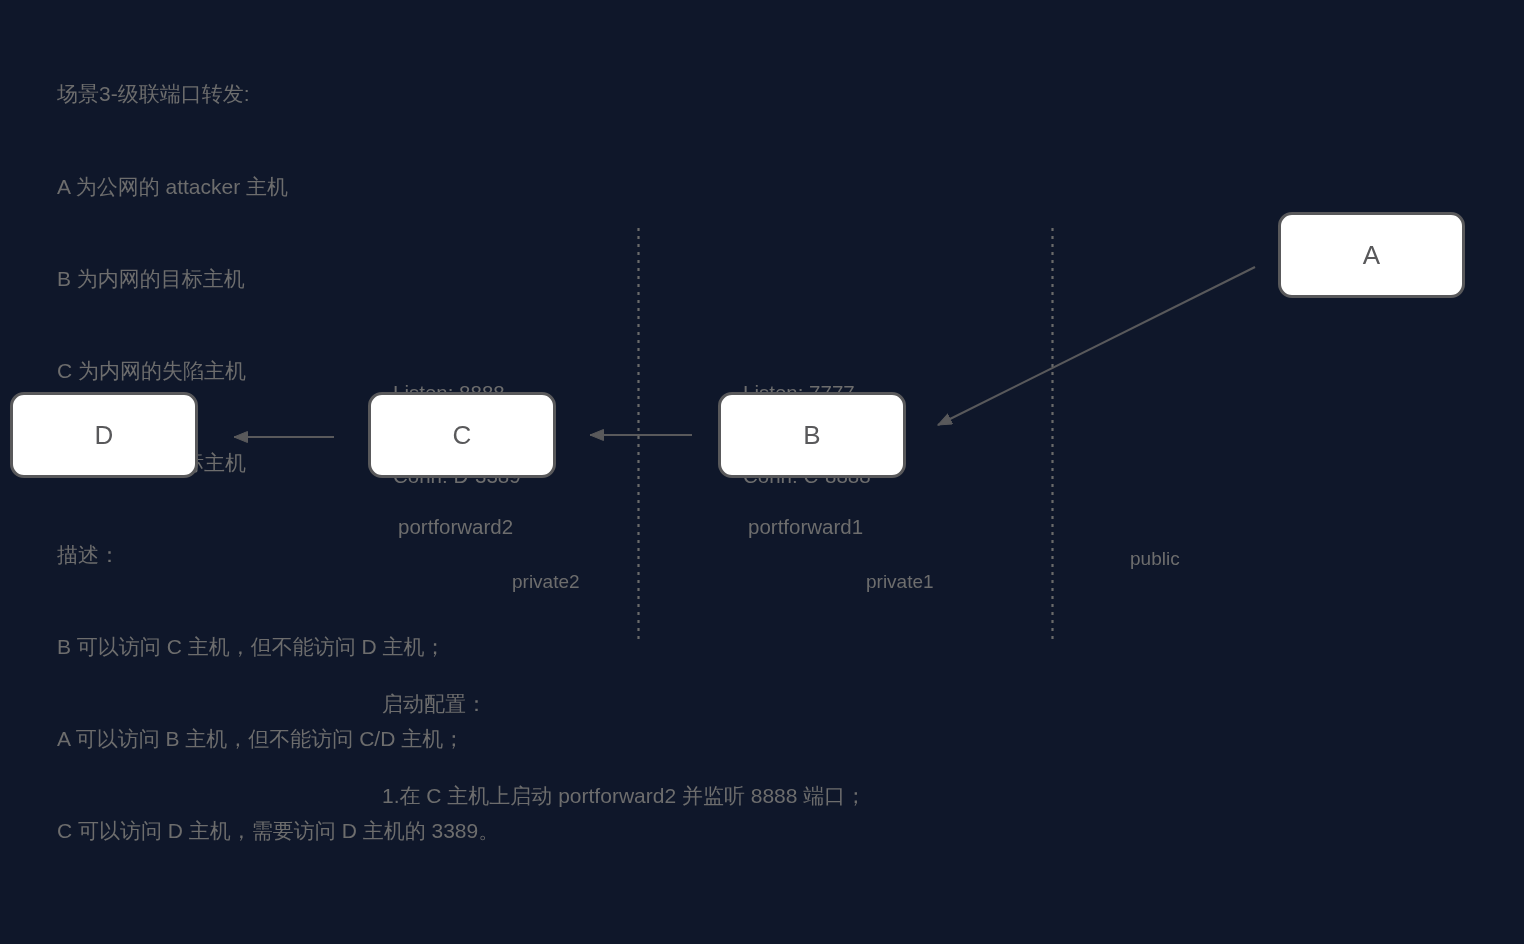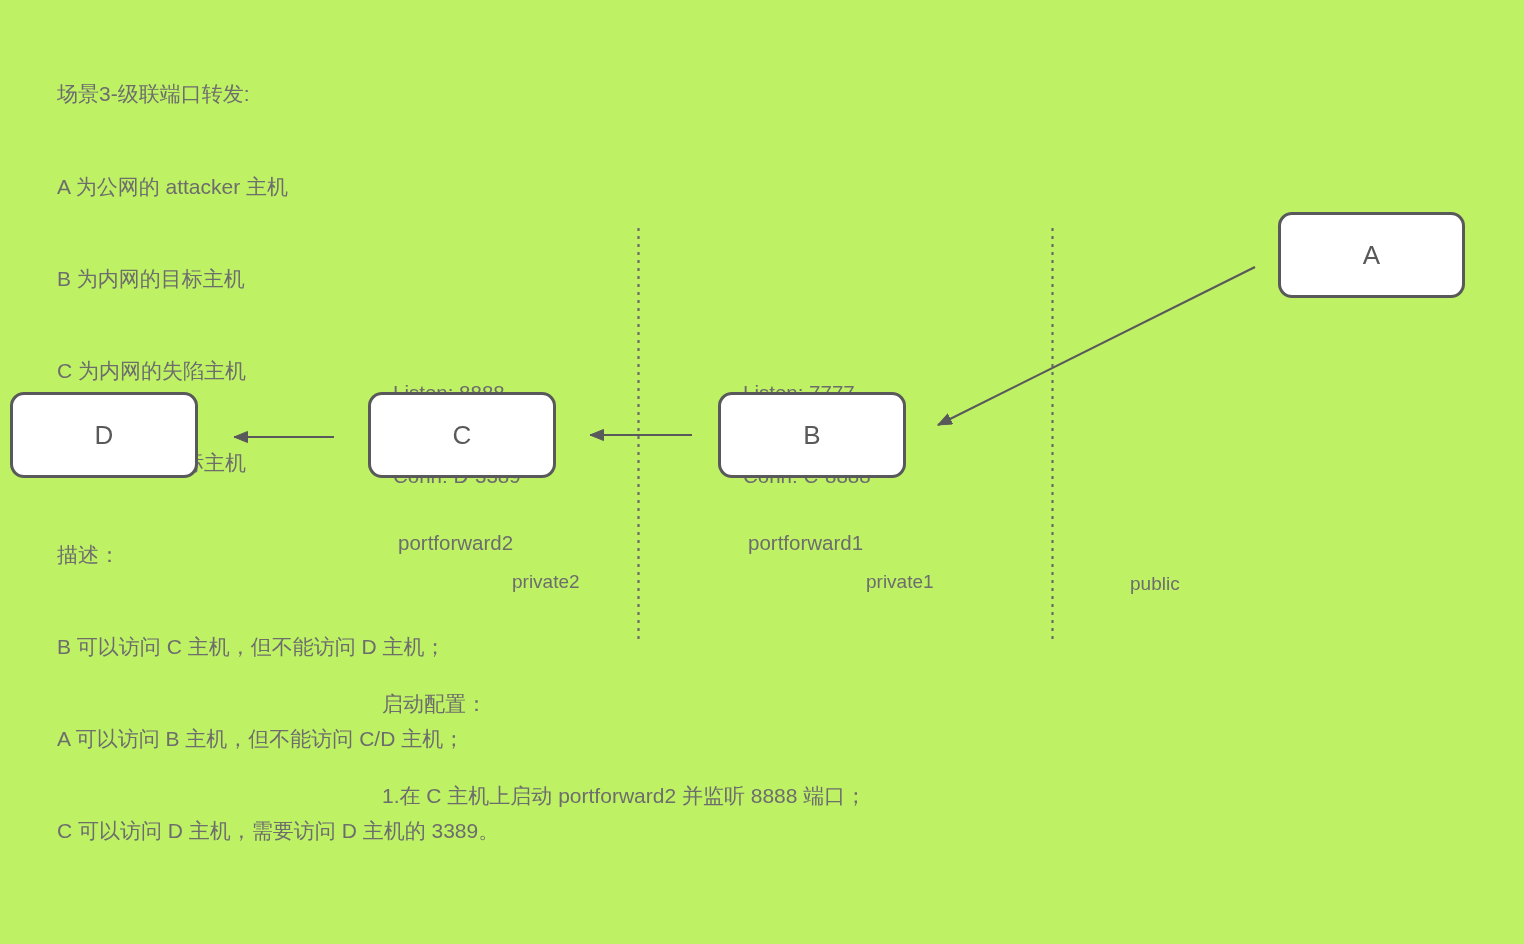--- a/index.html
+++ b/index.html
@@ -11,7 +11,7 @@
     position: relative;
     width: 1524px;
     height: 944px;
-    background: #bef264;
+    background: #0f172a;
     font-family: "Liberation Sans", sans-serif;
     color: #6d6d6d;
     overflow: hidden;

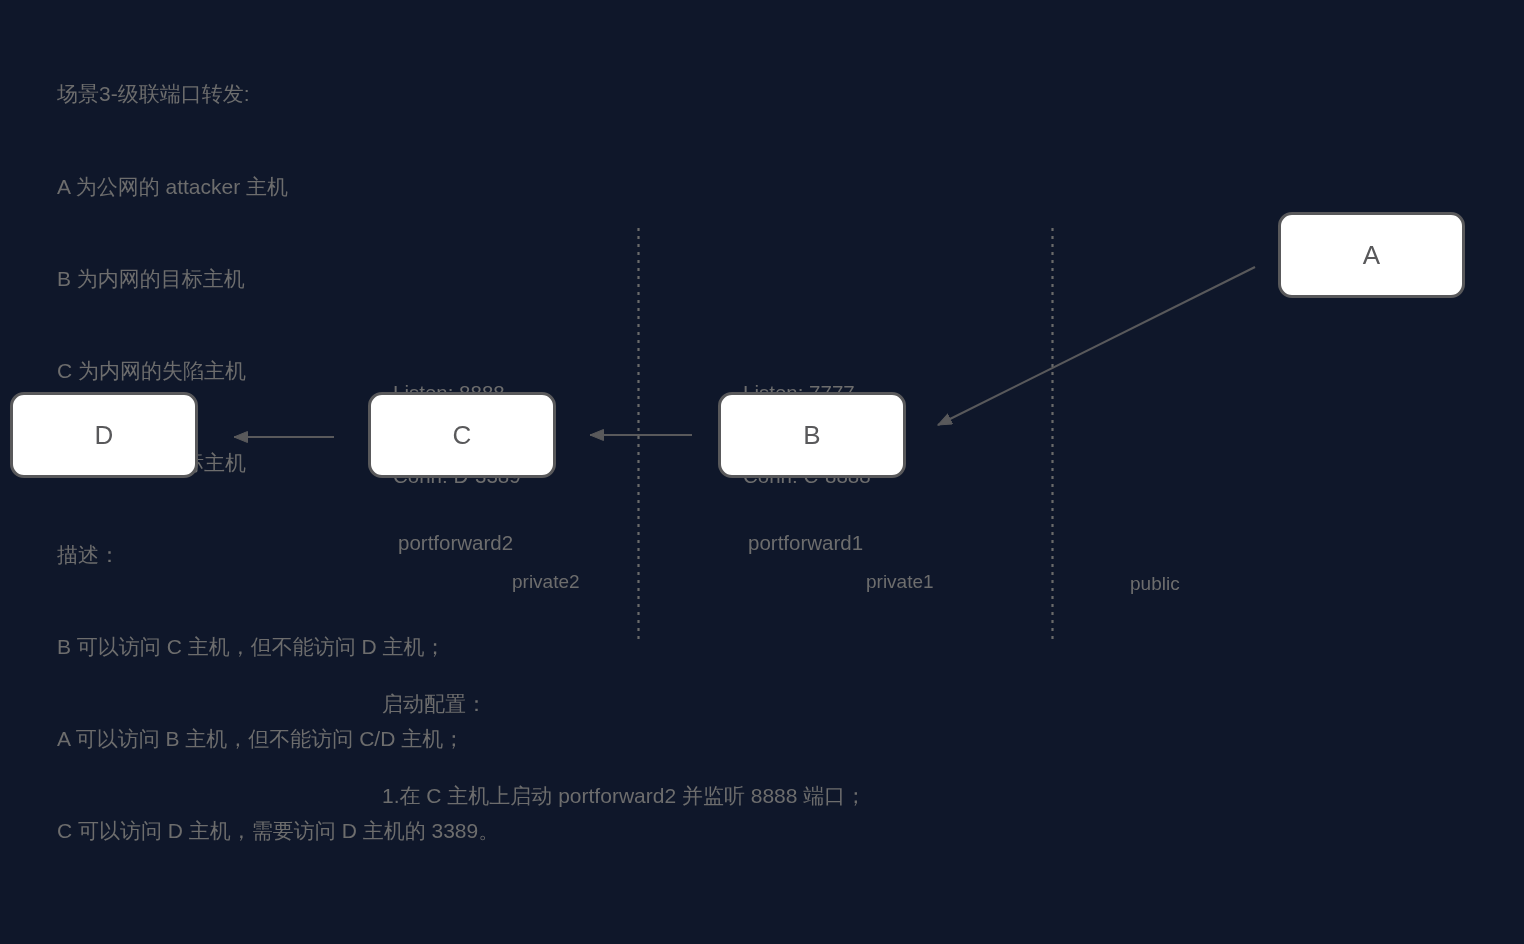--- a/index.html
+++ b/index.html
@@ -61,7 +61,6 @@
     font-size: 20.5px;
     color: #6d6d6d;
     white-space: pre;
-    margin-top: 16px;
   }
   .tool-pf2 { left: 398px; top: 515px; }
   .tool-pf1 { left: 748px; top: 515px; }

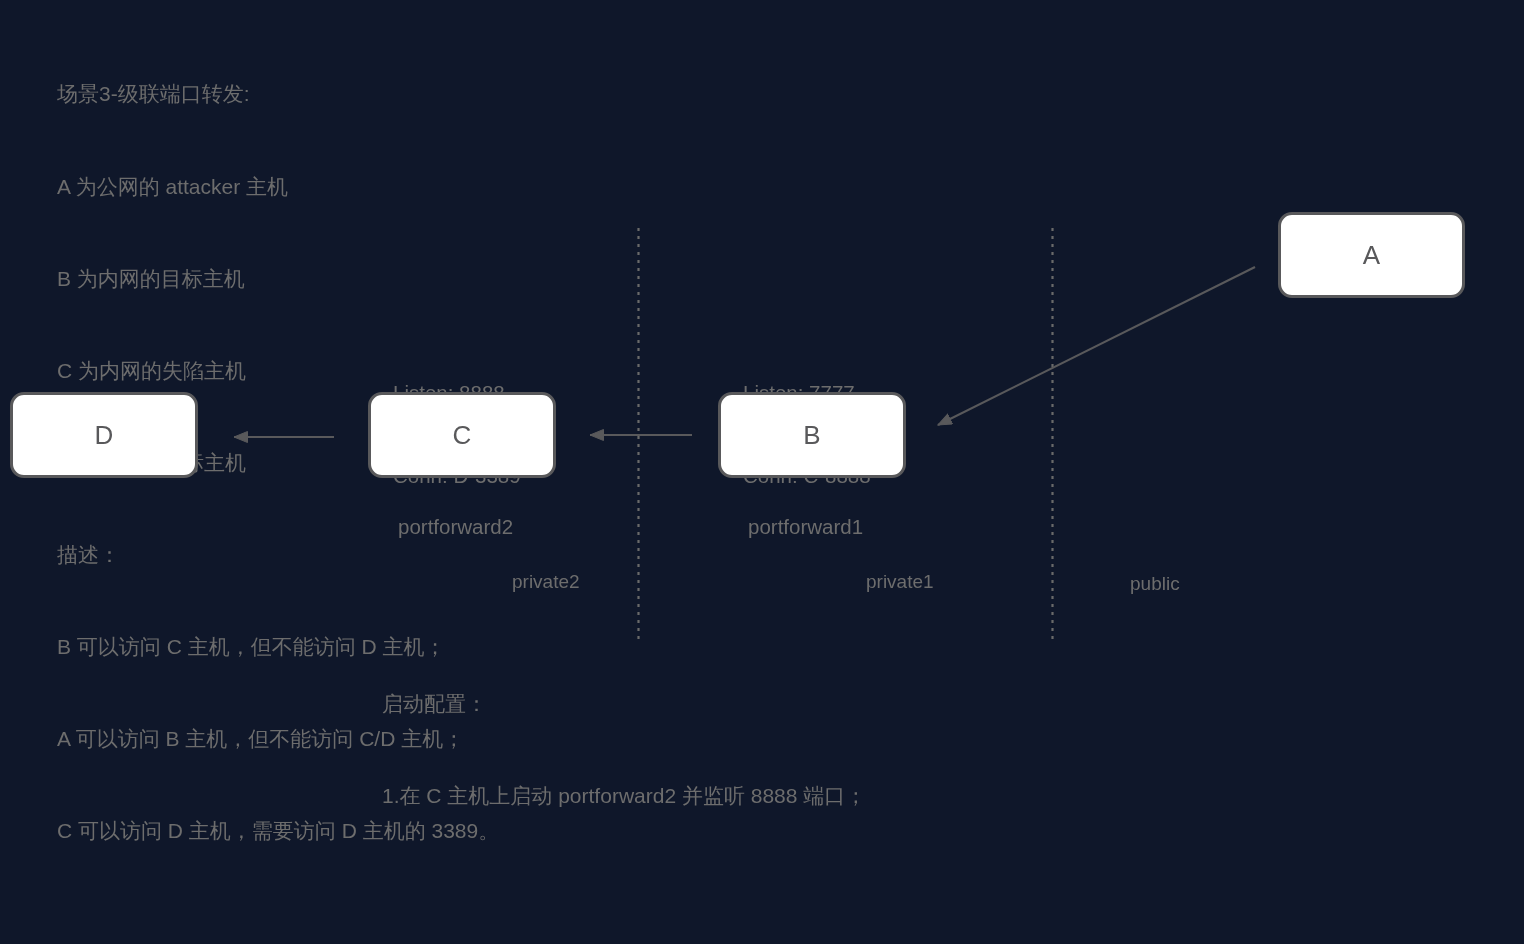--- a/index.html
+++ b/index.html
@@ -72,7 +72,7 @@
   }
   .zone-private2 { left: 512px;  top: 571px; }
   .zone-private1 { left: 866px;  top: 571px; }
-  .zone-public   { left: 1130px; top: 573px; text-align: right; }
+  .zone-public   { left: 1130px; top: 548px; text-align: right; }
   .overlay {
     position: absolute;
     left: 0; top: 0;

